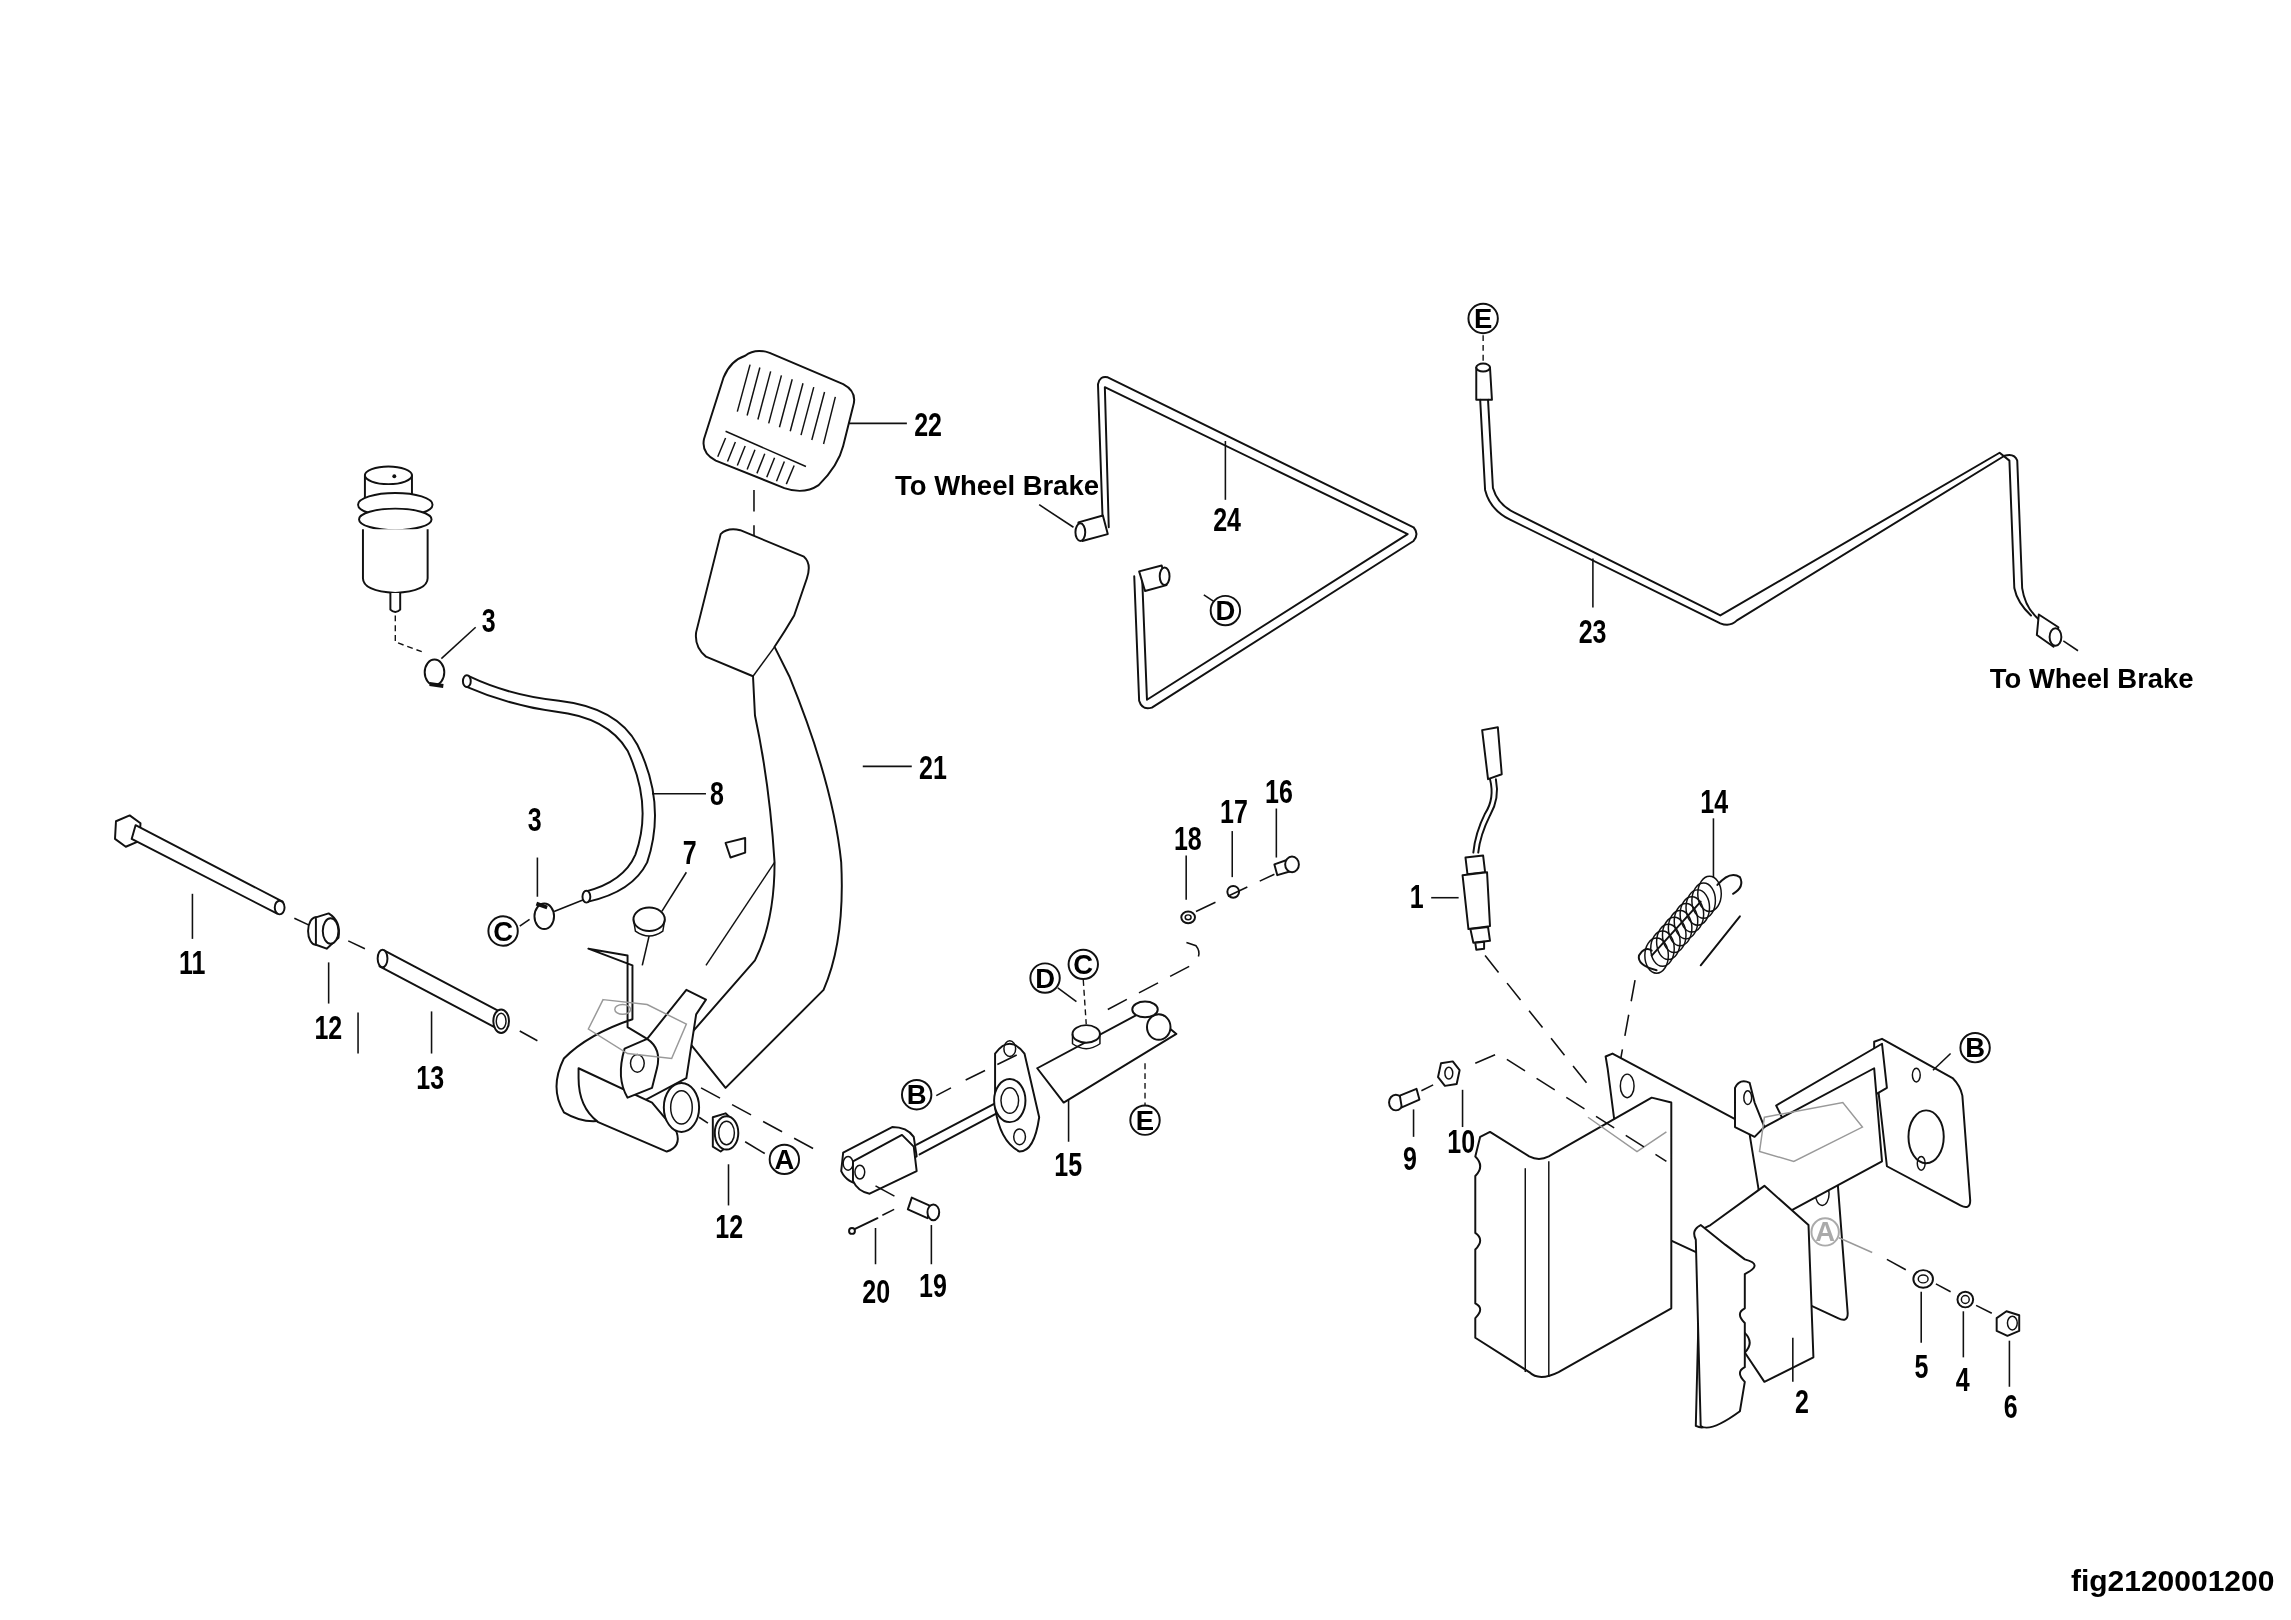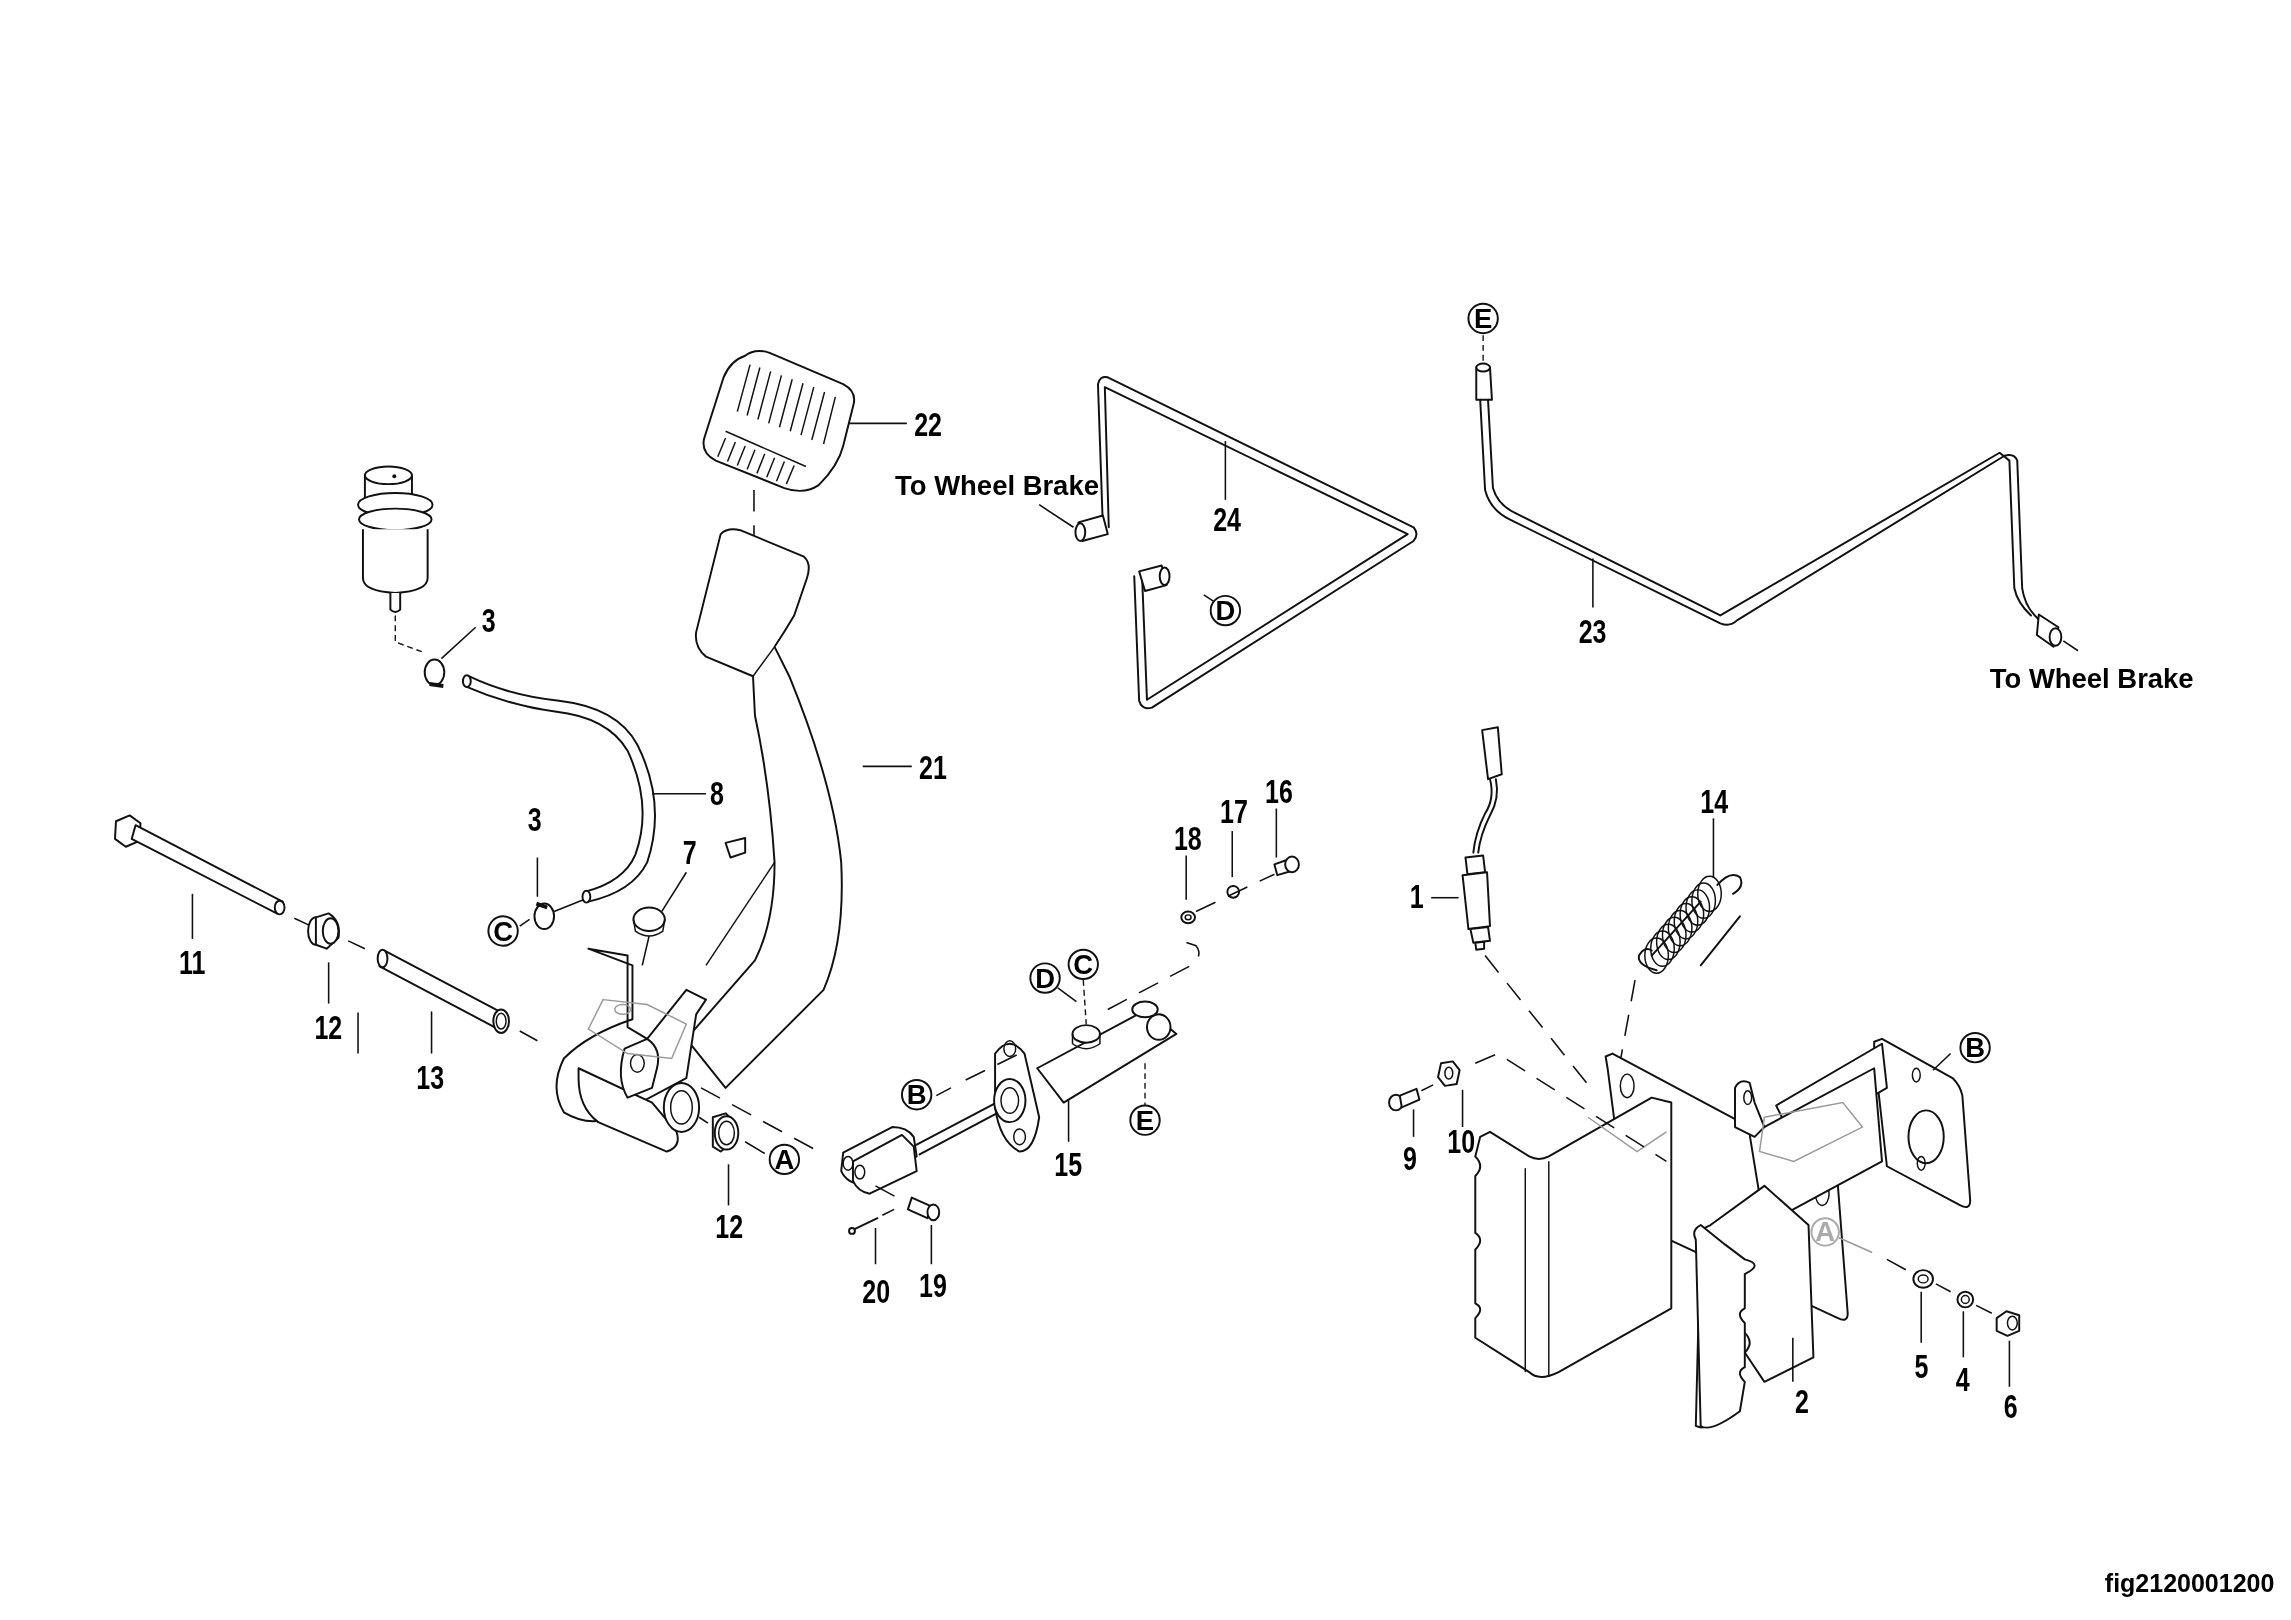--- a/index.html
+++ b/index.html
@@ -18,7 +18,7 @@
   .cref text { font-family:"Liberation Sans", sans-serif; font-weight:bold; font-size:28px; fill:#000; text-anchor:middle; dominant-baseline:central; }
   .cref.ghosted circle { stroke:#aaa; }
   .cref.ghosted text { fill:#aaa; }
-  .figid { position:absolute; right:17.6px; bottom:21.6px; font-size:25px; font-weight:bold; color:#000; }
+  .figid { position:absolute; right:17.6px; bottom:21.6px; font-size:30px; font-weight:bold; color:#000; }
 </style>
 </head>
 <body>

